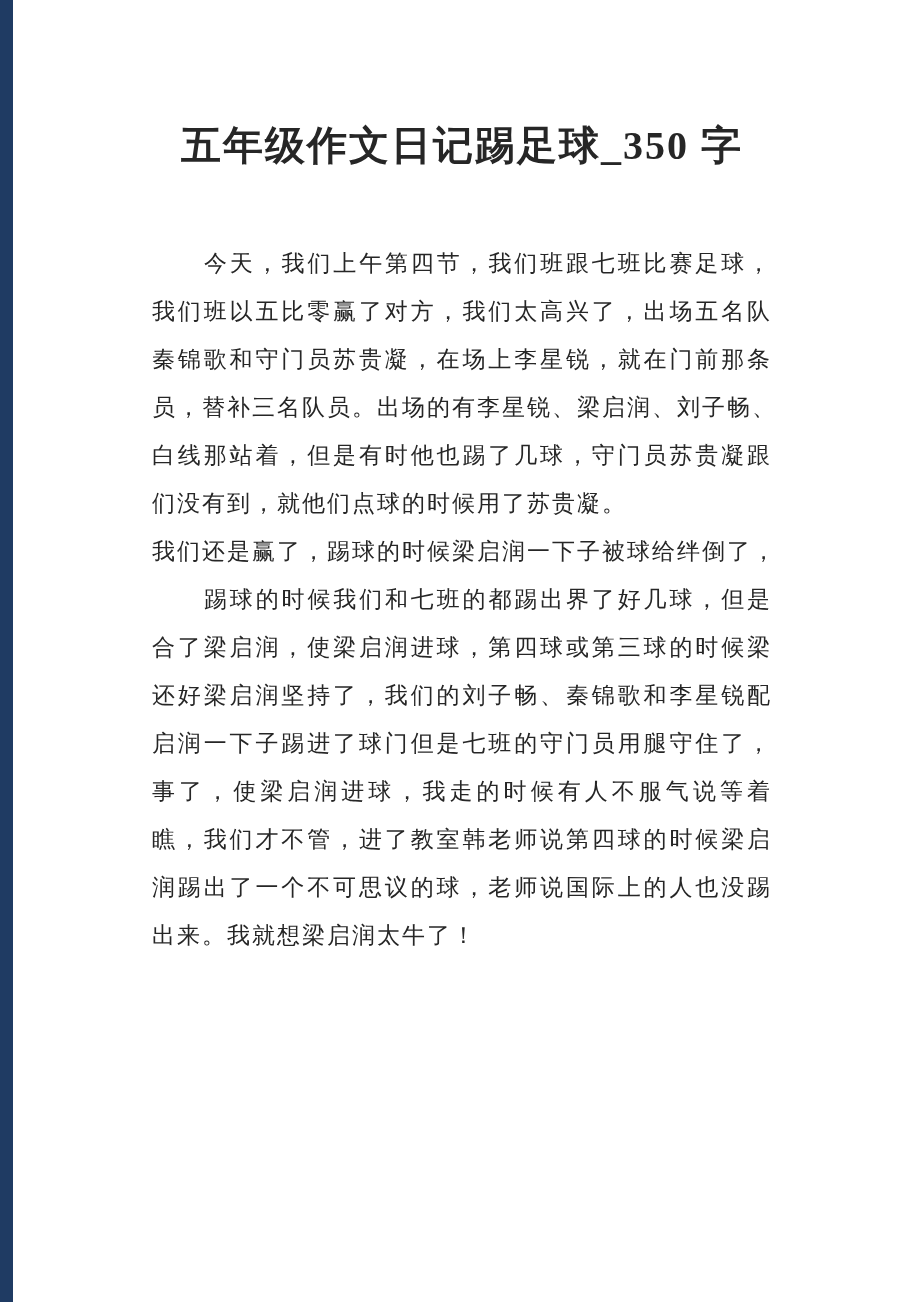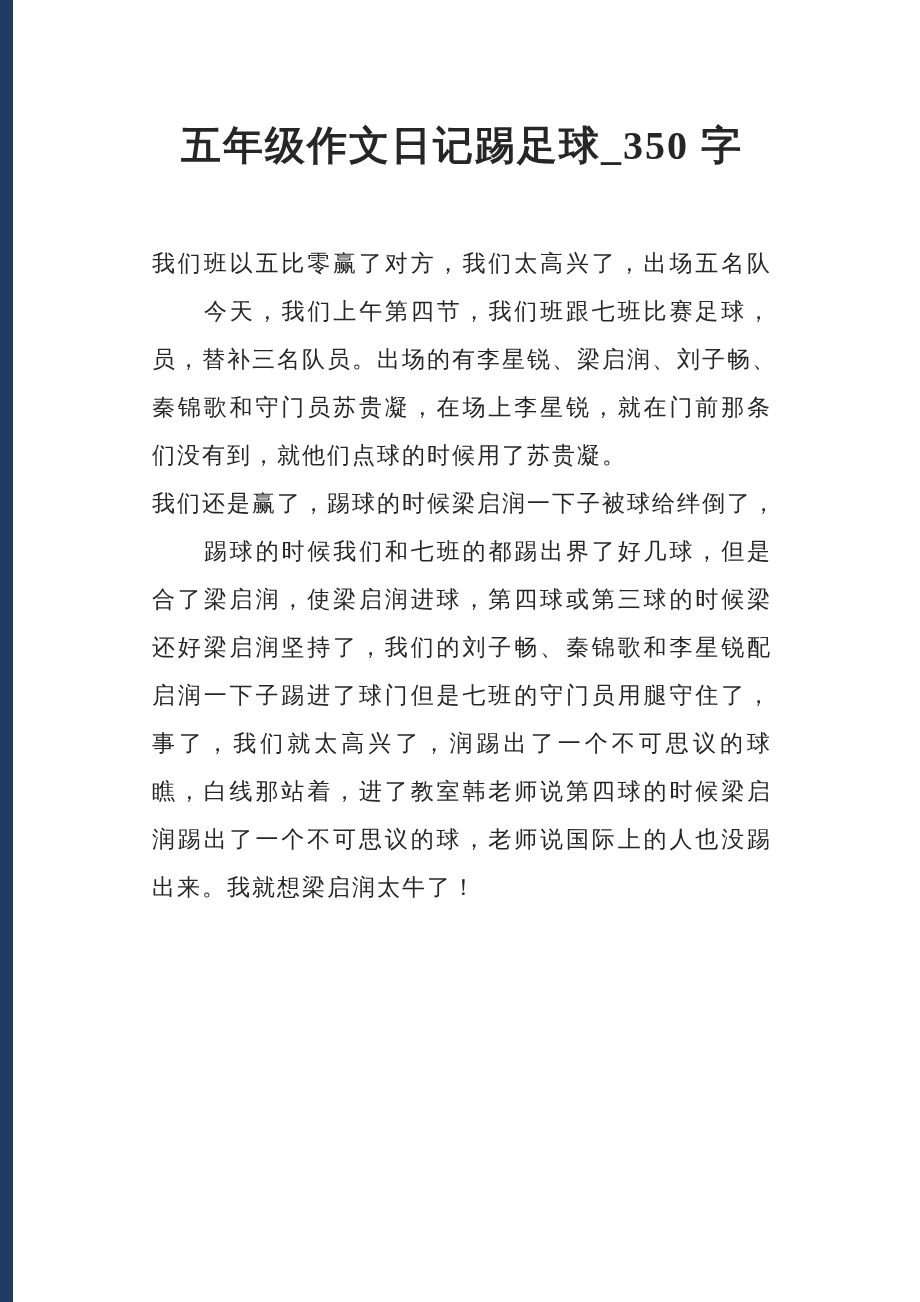--- a/index.html
+++ b/index.html
@@ -71,8 +71,8 @@
     <h1 class="doc-title">五年级作文日记踢足球_350 字</h1>
     <div class="doc-body">
       <div>
+        <div class="line indent">今天，我们上午第四节，我们班跟七班比赛足球，</div>
         <div class="line">我们班以五比零赢了对方，我们太高兴了，出场五名队</div>
-        <div class="line indent">今天，我们上午第四节，我们班跟七班比赛足球，</div>
         <div class="line">员，替补三名队员。出场的有李星锐、梁启润、刘子畅、</div>
         <div class="line">秦锦歌和守门员苏贵凝，在场上李星锐，就在门前那条</div>
         <div class="line last">们没有到，就他们点球的时候用了苏贵凝。</div>

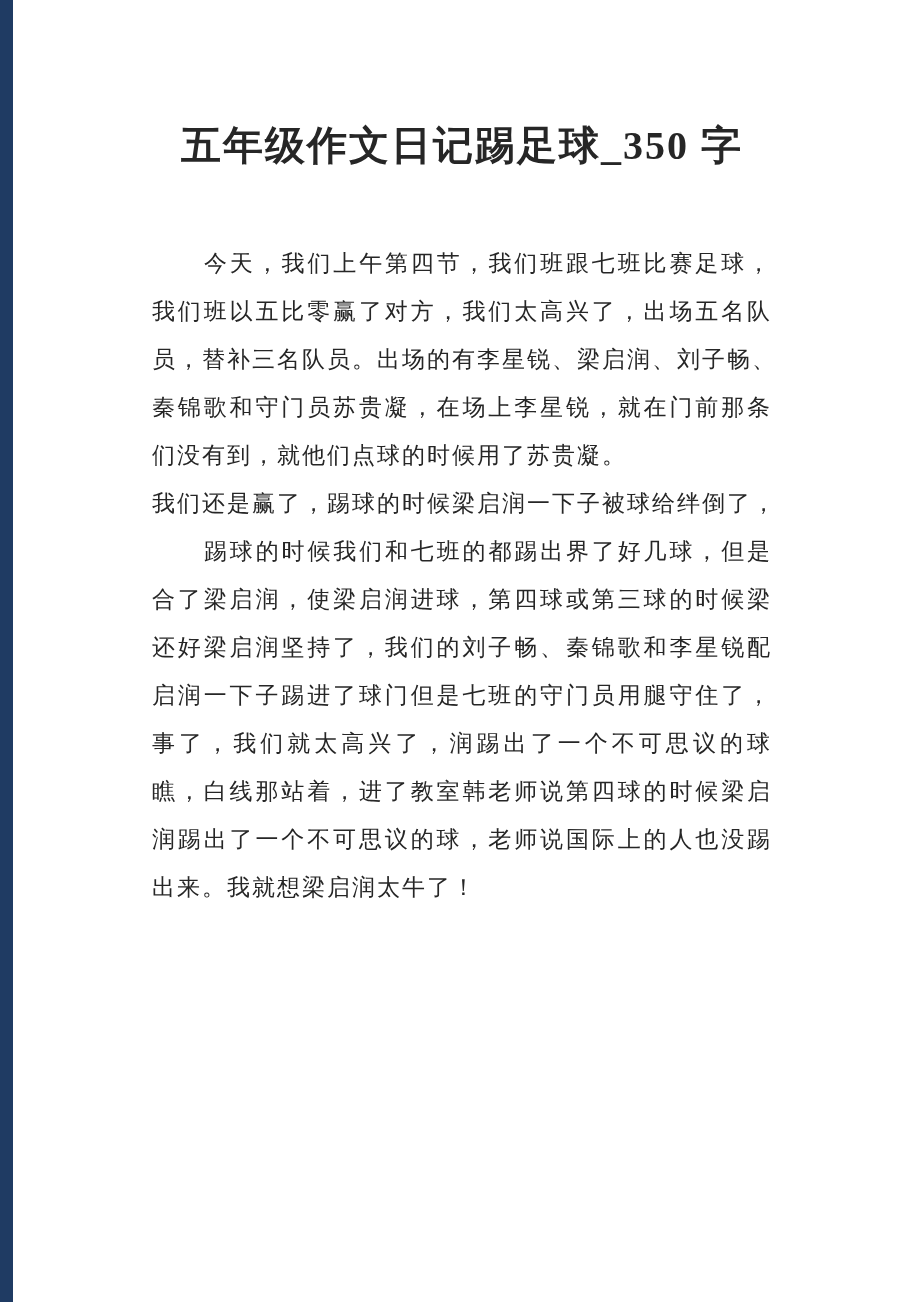--- a/index.html
+++ b/index.html
@@ -73,8 +73,8 @@
       <div>
         <div class="line indent">今天，我们上午第四节，我们班跟七班比赛足球，</div>
         <div class="line">我们班以五比零赢了对方，我们太高兴了，出场五名队</div>
+        <div class="line">秦锦歌和守门员苏贵凝，在场上李星锐，就在门前那条</div>
         <div class="line">员，替补三名队员。出场的有李星锐、梁启润、刘子畅、</div>
-        <div class="line">秦锦歌和守门员苏贵凝，在场上李星锐，就在门前那条</div>
         <div class="line last">们没有到，就他们点球的时候用了苏贵凝。</div>
       </div>
       <div>

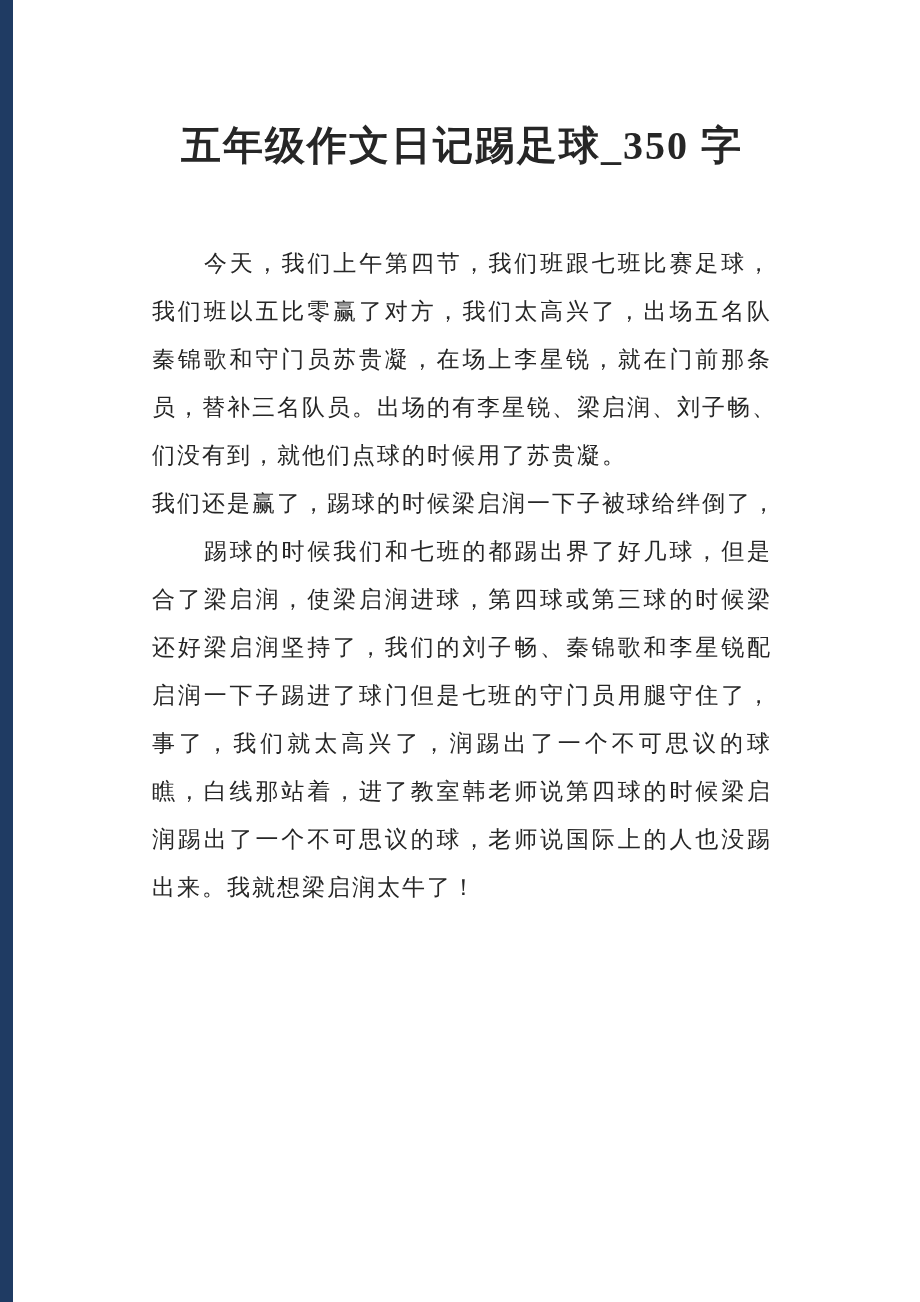--- a/index.html
+++ b/index.html
@@ -75,6 +75,7 @@
         <div class="line">我们班以五比零赢了对方，我们太高兴了，出场五名队</div>
         <div class="line">秦锦歌和守门员苏贵凝，在场上李星锐，就在门前那条</div>
         <div class="line">员，替补三名队员。出场的有李星锐、梁启润、刘子畅、</div>
+        <div class="line">白线那站着，但是有时他也踢了几球，守门员苏贵凝跟</div>
         <div class="line last">们没有到，就他们点球的时候用了苏贵凝。</div>
       </div>
       <div>

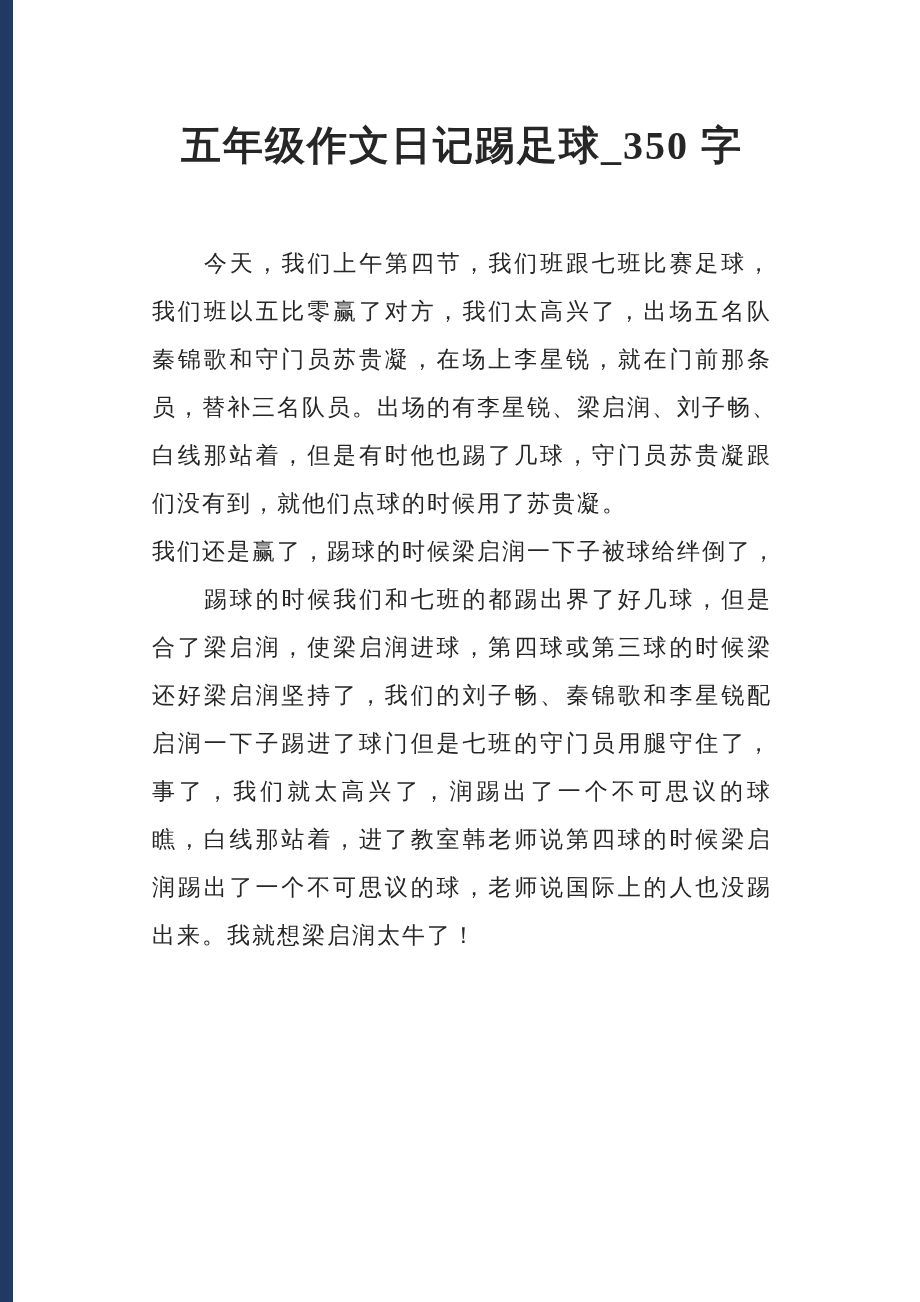--- a/index.html
+++ b/index.html
@@ -84,7 +84,7 @@
         <div class="line">合了梁启润，使梁启润进球，第四球或第三球的时候梁</div>
         <div class="line">还好梁启润坚持了，我们的刘子畅、秦锦歌和李星锐配</div>
         <div class="line">启润一下子踢进了球门但是七班的守门员用腿守住了，</div>
-        <div class="line">事了，我们就太高兴了，润踢出了一个不可思议的球</div>
+        <div class="line">事了，使梁启润进球，我走的时候有人不服气说等着</div>
         <div class="line">瞧，白线那站着，进了教室韩老师说第四球的时候梁启</div>
         <div class="line">润踢出了一个不可思议的球，老师说国际上的人也没踢</div>
         <div class="line last">出来。我就想梁启润太牛了！</div>

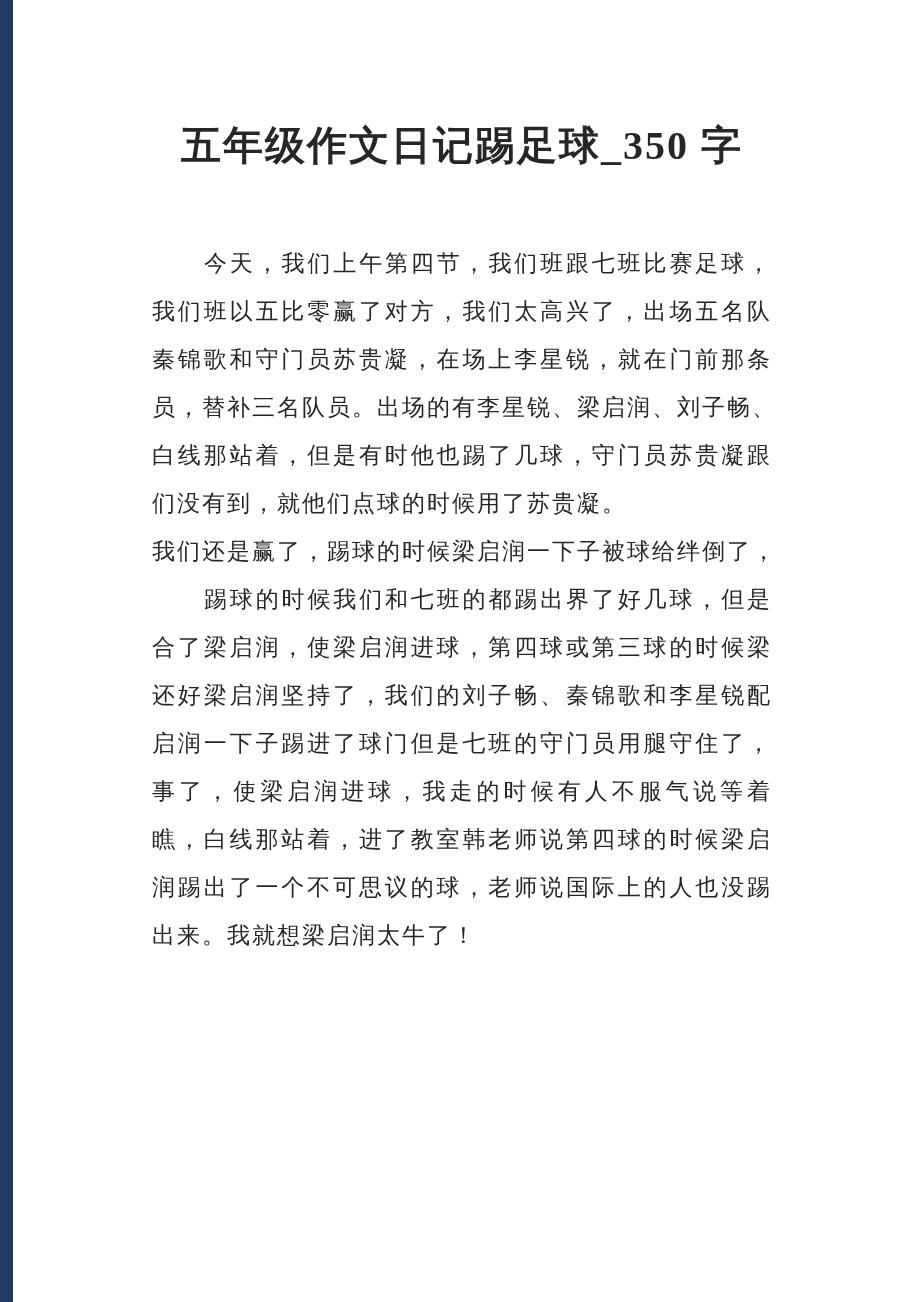--- a/index.html
+++ b/index.html
@@ -85,7 +85,7 @@
         <div class="line">还好梁启润坚持了，我们的刘子畅、秦锦歌和李星锐配</div>
         <div class="line">启润一下子踢进了球门但是七班的守门员用腿守住了，</div>
         <div class="line">事了，使梁启润进球，我走的时候有人不服气说等着</div>
-        <div class="line">瞧，白线那站着，进了教室韩老师说第四球的时候梁启</div>
+        <div class="line">瞧，我们才不管，进了教室韩老师说第四球的时候梁启</div>
         <div class="line">润踢出了一个不可思议的球，老师说国际上的人也没踢</div>
         <div class="line last">出来。我就想梁启润太牛了！</div>
       </div>

